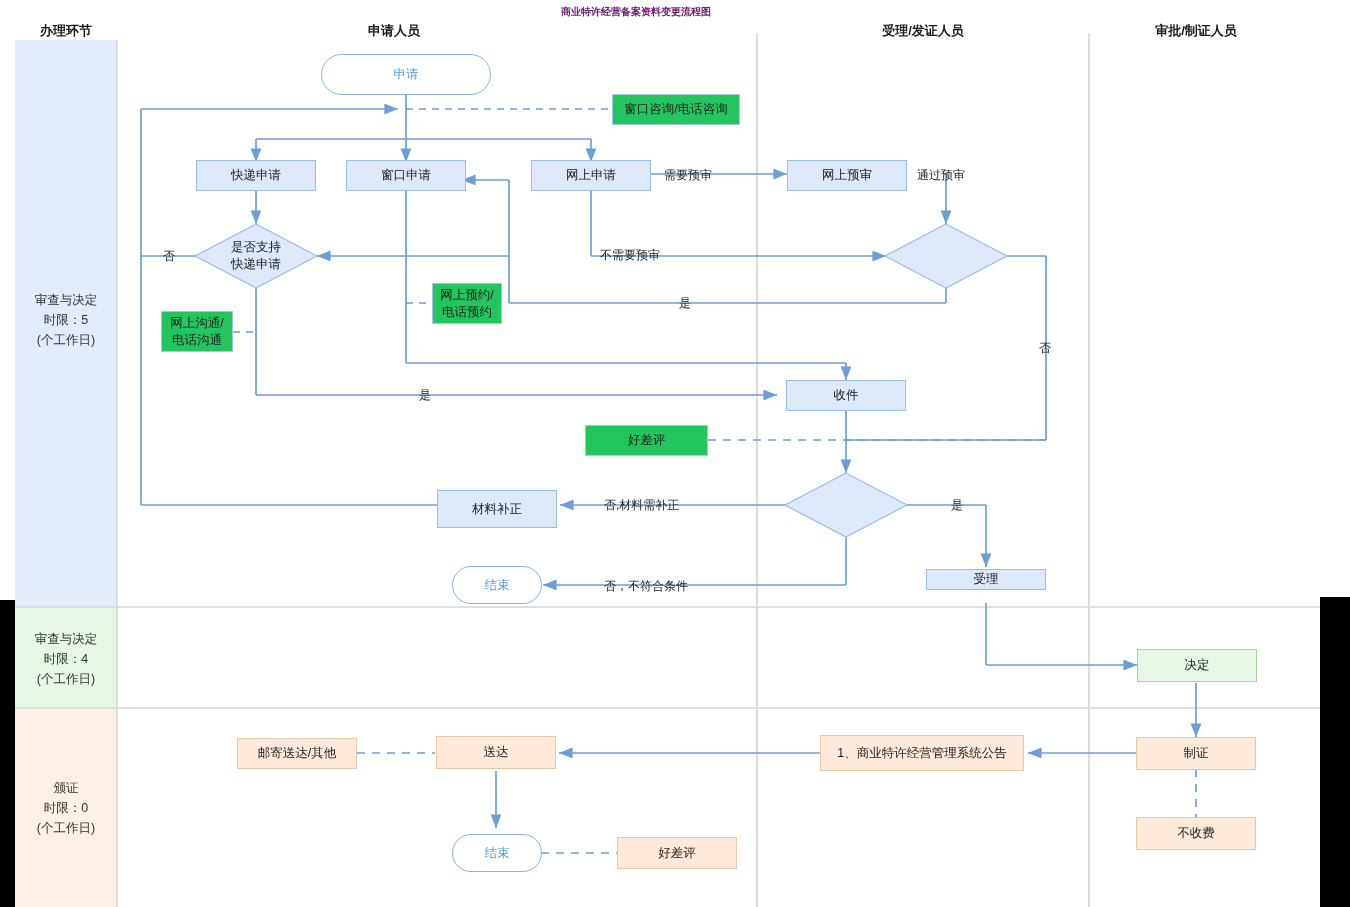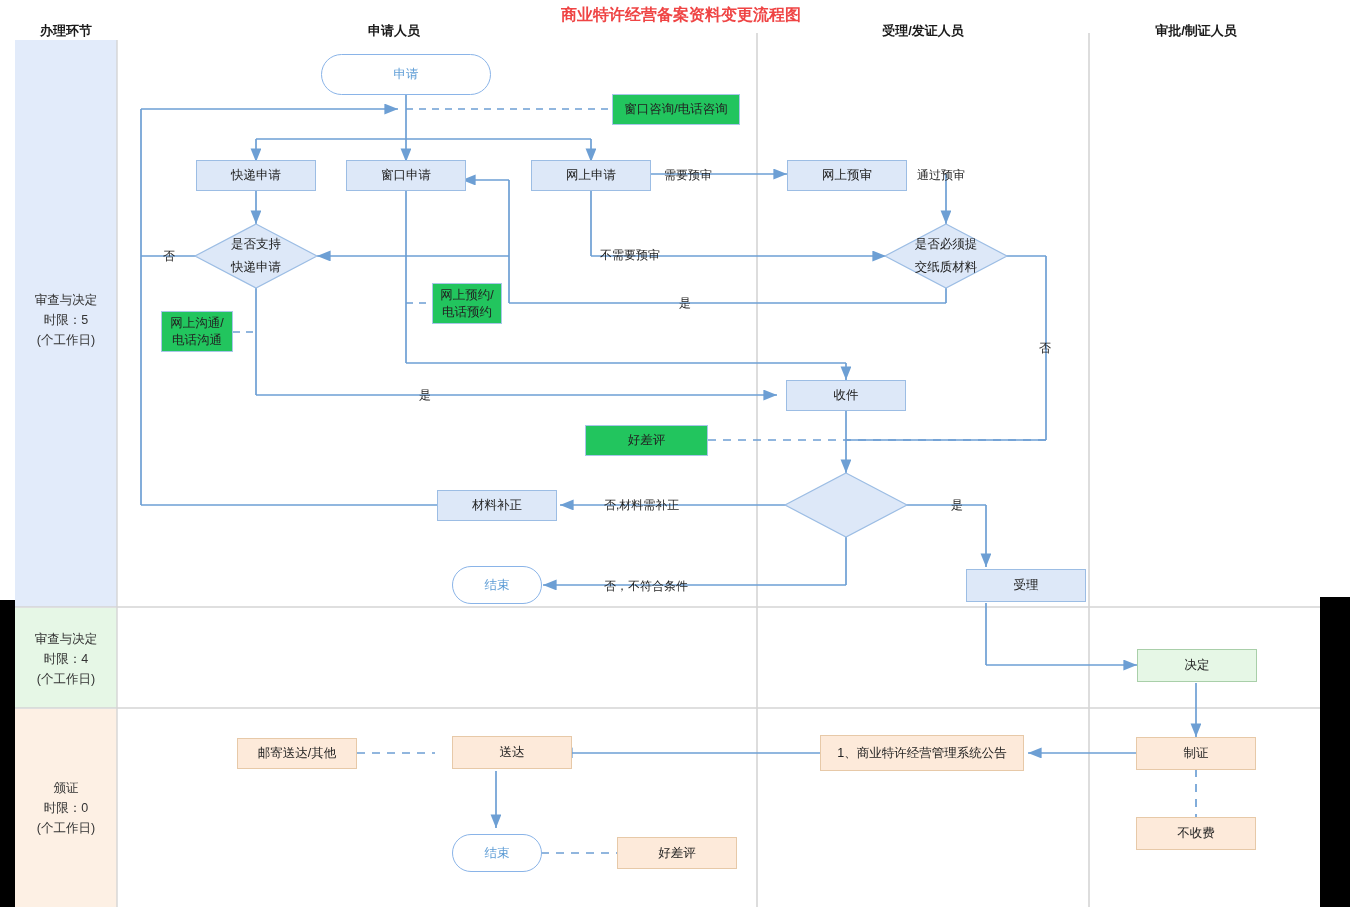--- a/index.html
+++ b/index.html
@@ -15,7 +15,7 @@
     font-weight:bold;white-space:nowrap;
   }
   .doc-title{
-    position:absolute;font-size:16px;font-weight:bold;color:#ef4444;
+    position:absolute;font-size:10px;font-weight:bold;color:#701a75;
     white-space:nowrap;
   }
   .stage-cell{

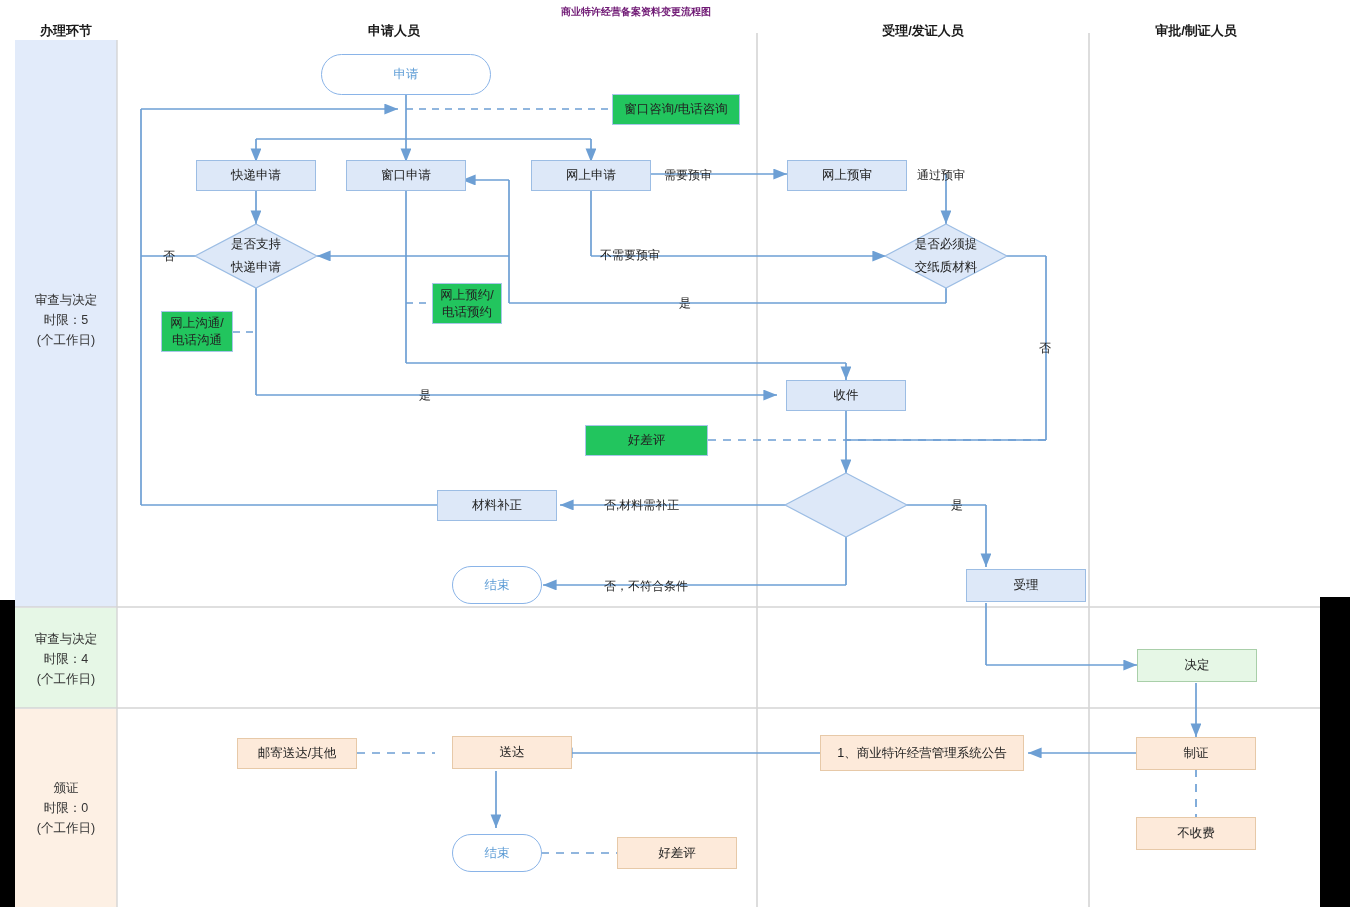--- a/index.html
+++ b/index.html
@@ -41,7 +41,7 @@
   .n-diamond{background:transparent;border:none;}
   .d-label{position:absolute;left:0;top:0;width:100%;height:100%;
     display:flex;align-items:center;justify-content:center;text-align:center;
-    font-size:12.5px;line-height:23px;color:#222;}
+    font-size:12.5px;line-height:17px;color:#222;}
 
   .edge-label{
     position:absolute;font-size:12px;color:#1f1f1f;white-space:nowrap;

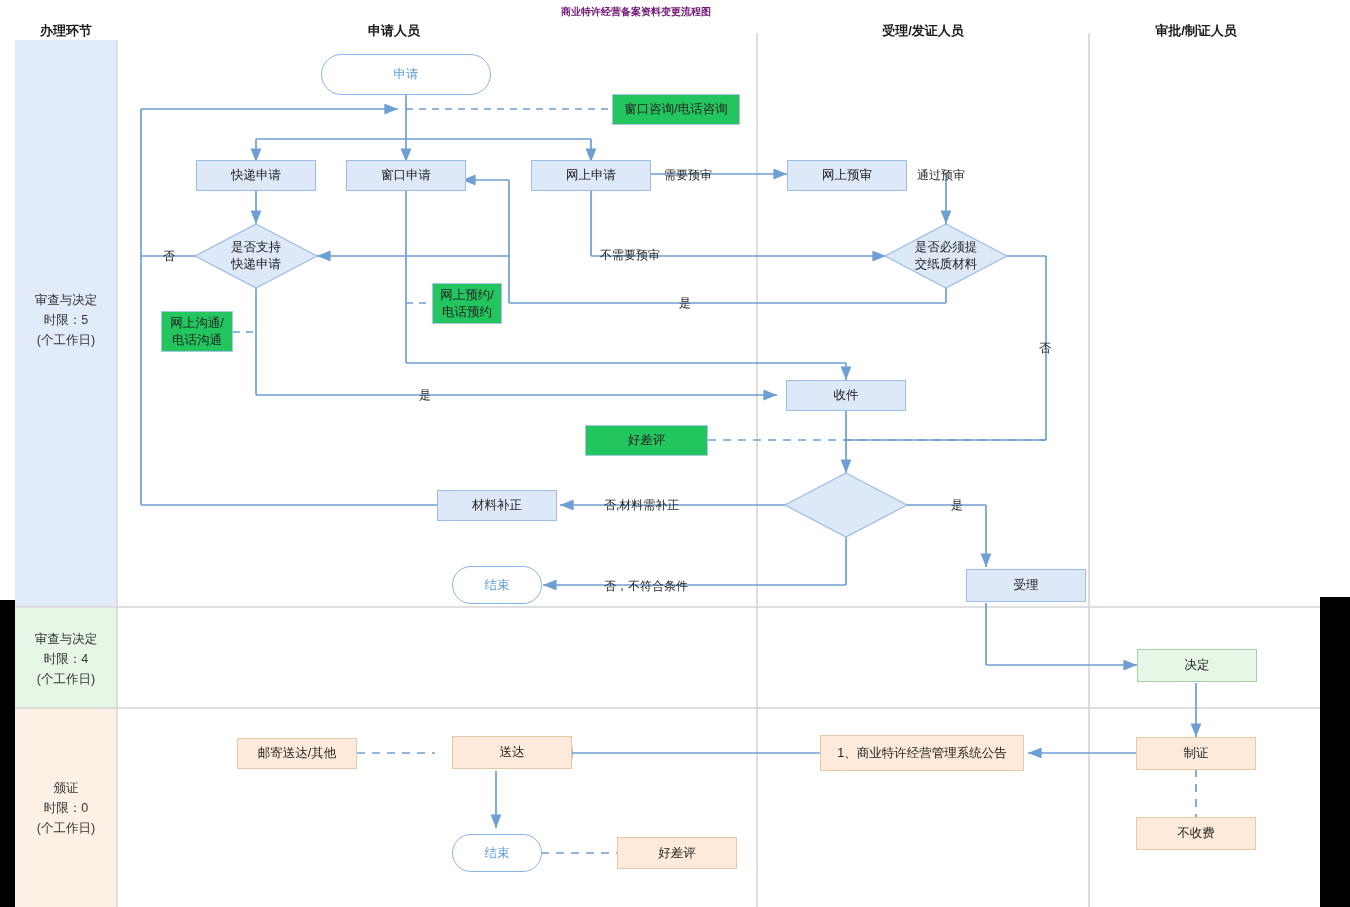--- a/index.html
+++ b/index.html
@@ -200,10 +200,6 @@
 快递申请</span>
   </div>
 
-  <div class="node n-diamond" style="left:885px;top:224px;width:122px;height:64px;">
-    <span class="d-label" style="white-space:pre-line;">是否必须提
-交纸质材料</span>
-  </div>
 
   <div class="node n-note" style="left:432px;top:283px;width:70px;height:41px;white-space:pre-line;">网上预约/
 电话预约</div>

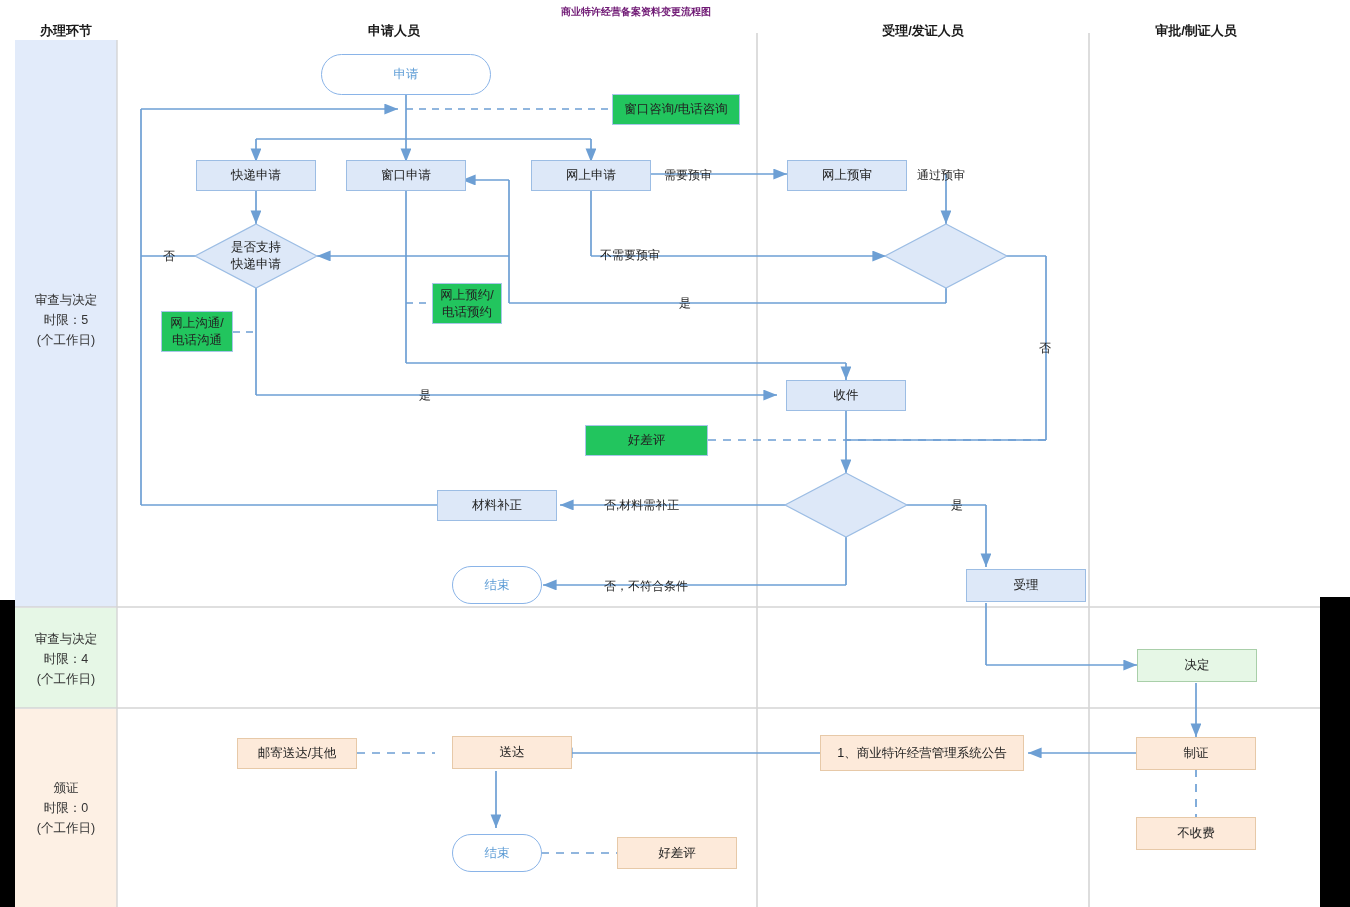--- a/index.html
+++ b/index.html
@@ -212,7 +212,7 @@
   <div class="node n-note" style="left:585px;top:425px;width:123px;height:31px;">好差评</div>
 
 
-  <div class="node n-proc" style="left:437px;top:490px;width:120px;height:31px;">材料补正</div>
+  <div class="node n-proc" style="left:437px;top:490px;width:120px;height:38px;">材料补正</div>
 
   <div class="node n-term" style="left:452px;top:566px;width:90px;height:38px;">结束</div>
 

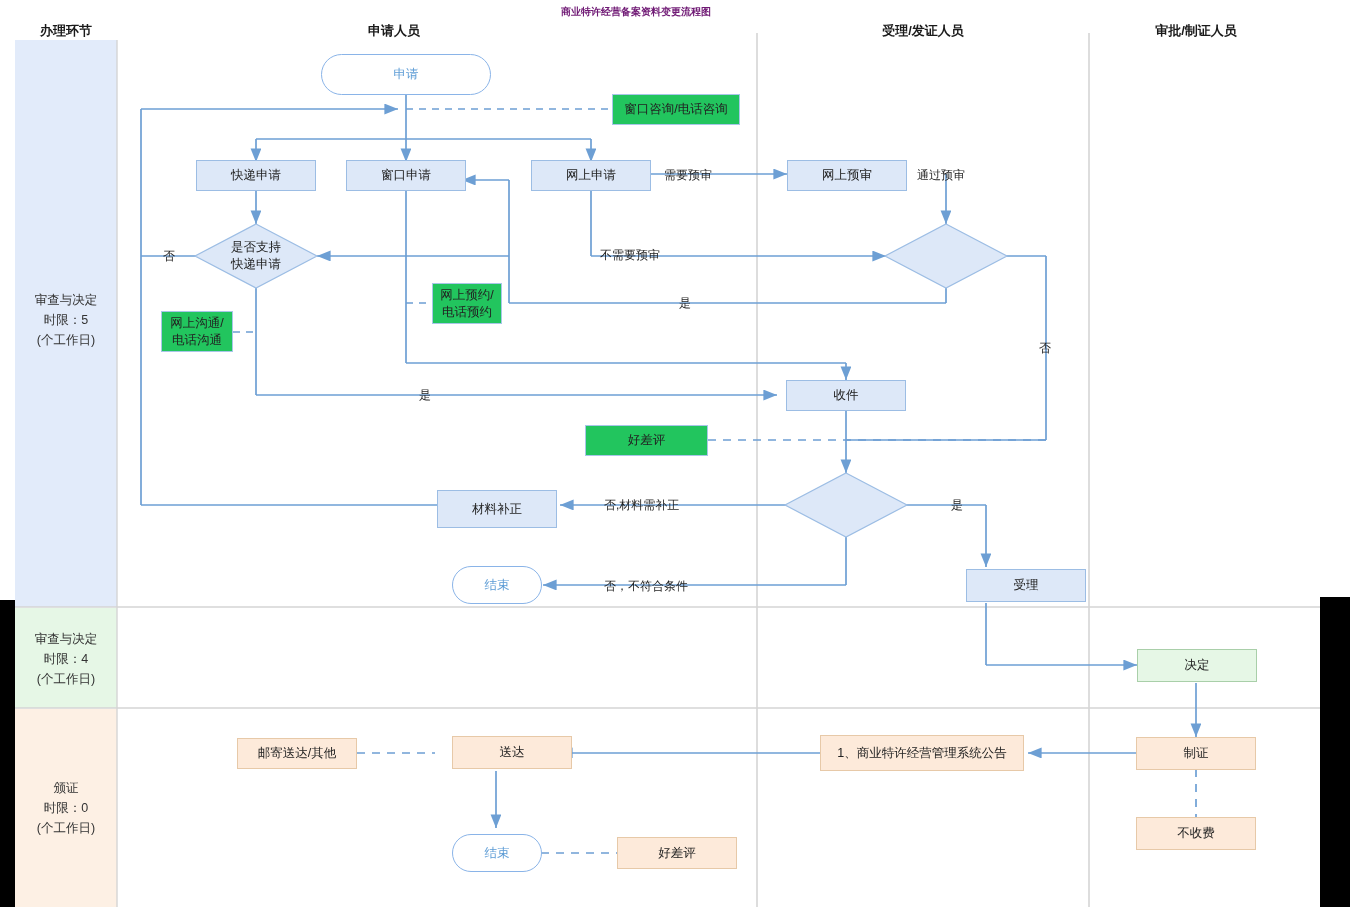--- a/index.html
+++ b/index.html
@@ -216,7 +216,7 @@
 
   <div class="node n-term" style="left:452px;top:566px;width:90px;height:38px;">结束</div>
 
-  <div class="node n-proc" style="left:926px;top:569px;width:120px;height:33px;margin-left:40px;">受理</div>
+  <div class="node n-proc" style="left:926px;top:569px;width:120px;height:21px;">受理</div>
 
   <div class="node n-proc-green" style="left:1137px;top:649px;width:120px;height:33px;">决定</div>
 

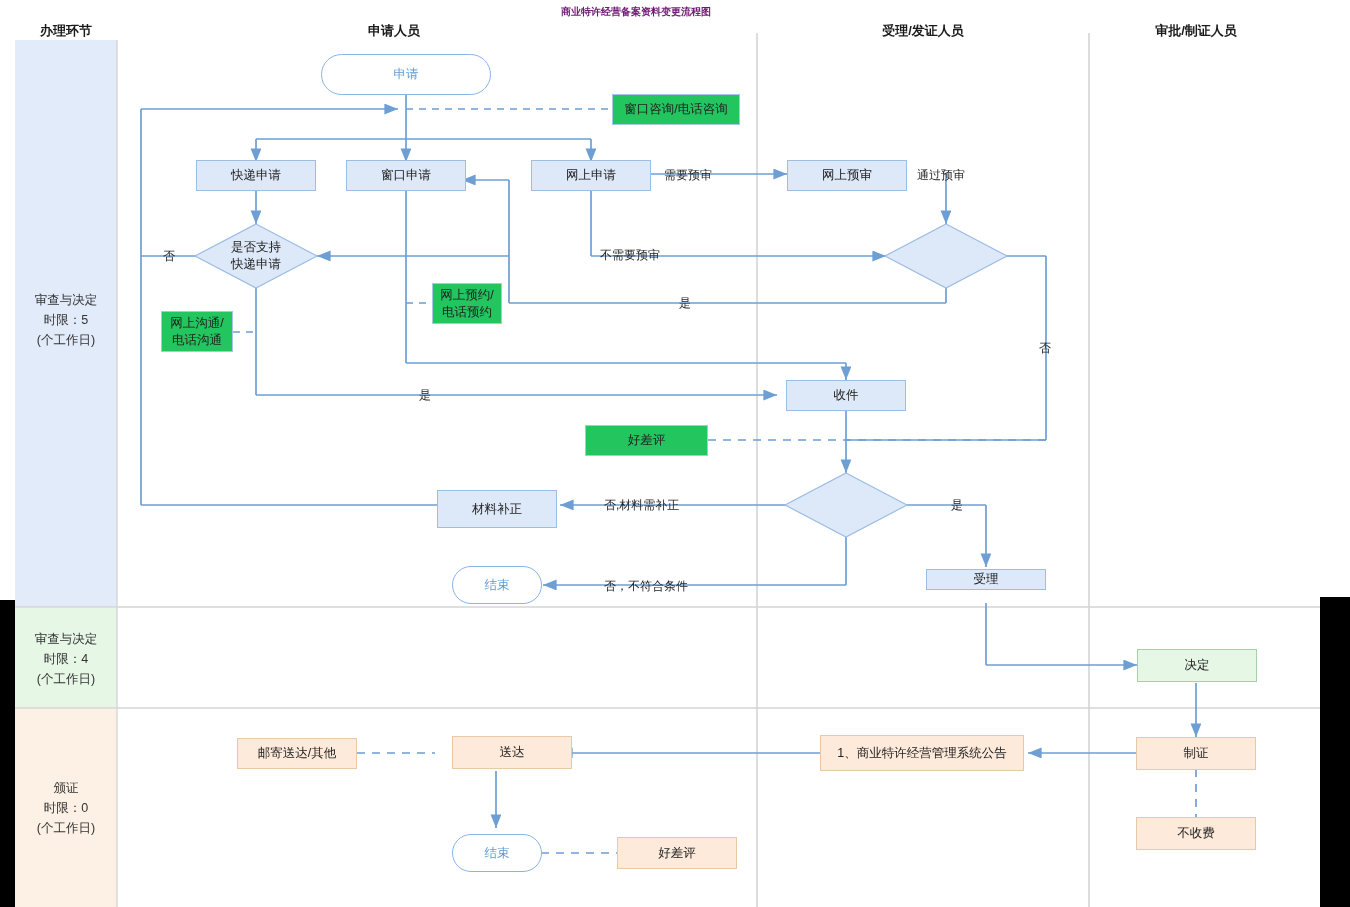--- a/index.html
+++ b/index.html
@@ -224,7 +224,7 @@
 
   <div class="node n-note-peach" style="left:820px;top:735px;width:204px;height:36px;">1、商业特许经营管理系统公告</div>
 
-  <div class="node n-proc-peach" style="left:436px;top:736px;width:120px;height:33px;margin-left:16px;">送达</div>
+  <div class="node n-proc-peach" style="left:436px;top:736px;width:120px;height:33px;">送达</div>
 
   <div class="node n-note-peach" style="left:237px;top:738px;width:120px;height:31px;">邮寄送达/其他</div>
 

